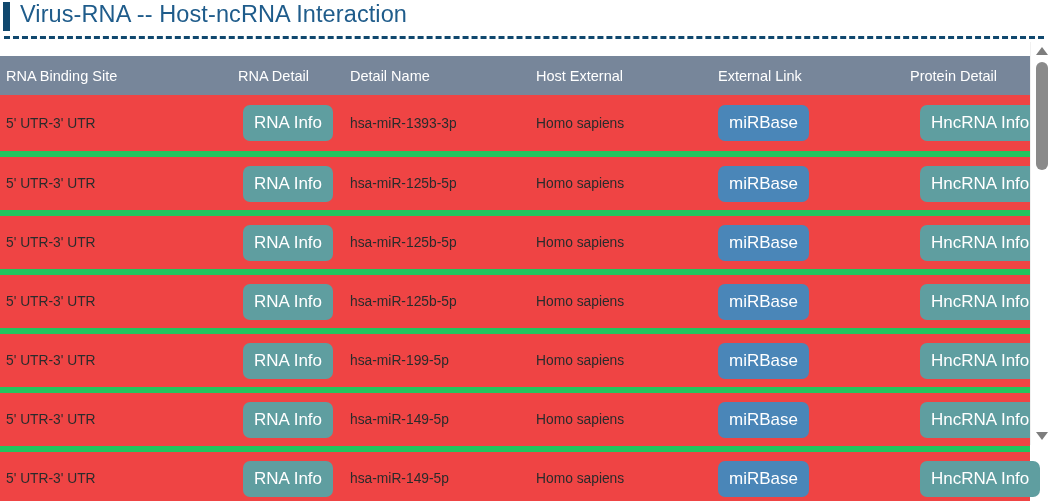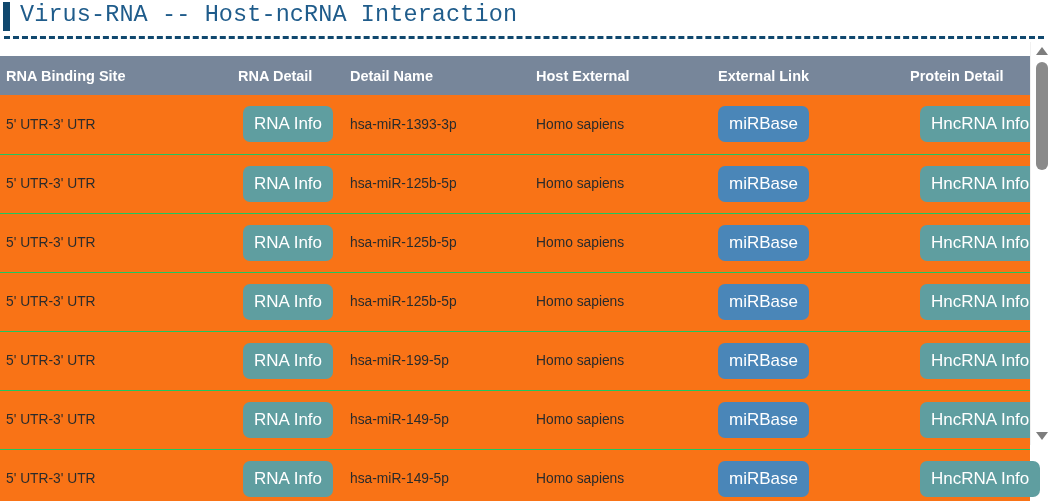--- a/index.html
+++ b/index.html
@@ -42,7 +42,6 @@
     color: #1f5c8b;
     letter-spacing: 0.1px;
     white-space: nowrap;
-    font-family: Liberation Mono, monospace;
   }
   .title-rule {
     position: absolute;

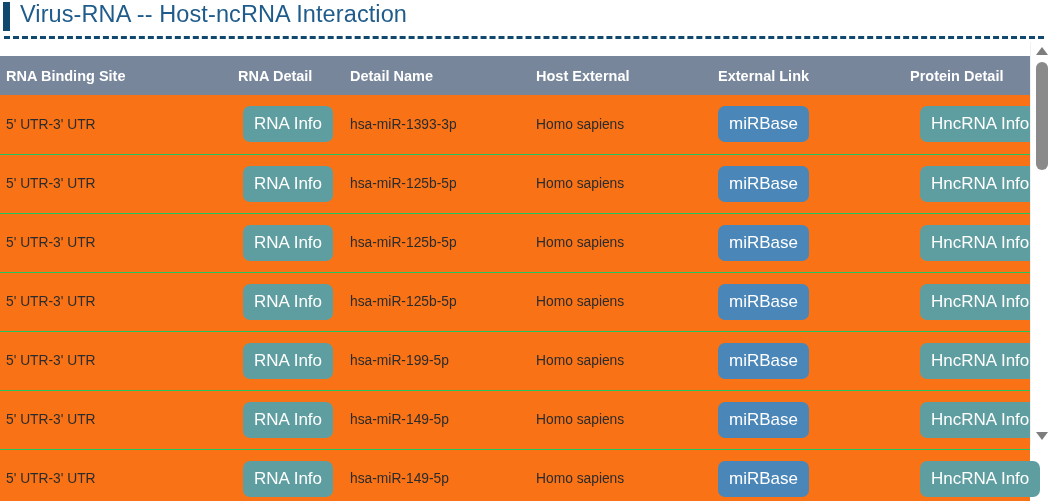--- a/index.html
+++ b/index.html
@@ -71,7 +71,7 @@
     background: #77869a;
     color: #ffffff;
     font-size: 14.5px;
-    font-weight: bold;
+    font-weight: normal;
     height: 39px;
     text-align: left;
     padding: 0 0 0 0;

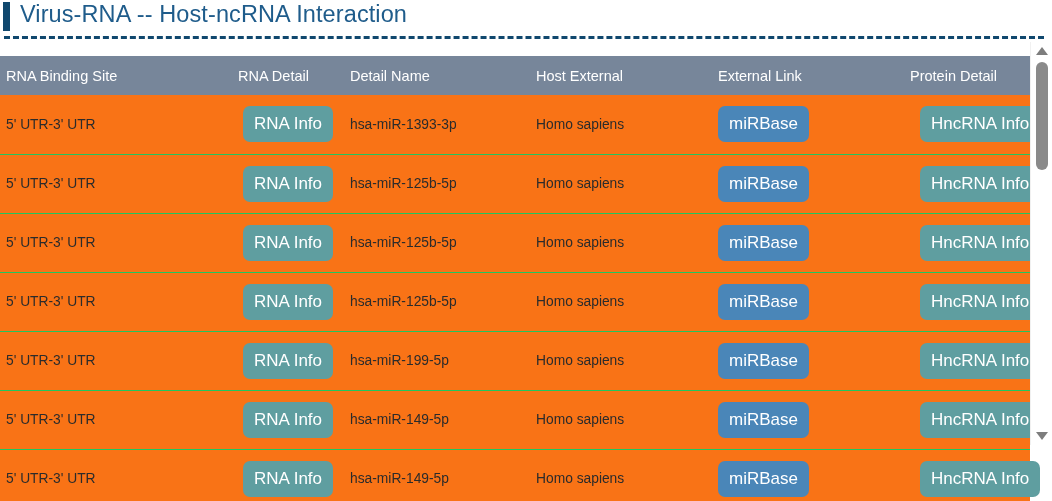--- a/index.html
+++ b/index.html
@@ -84,8 +84,8 @@
     font-size: 13.8px;
     color: #2b2b2b;
     vertical-align: middle;
-    border-bottom: 1px solid #22c55e;
-    background: #f97316;
+    border-bottom: 6px solid #22c55e;
+    background: #ef4444;
     white-space: nowrap;
     margin-left: 48px;
   }

